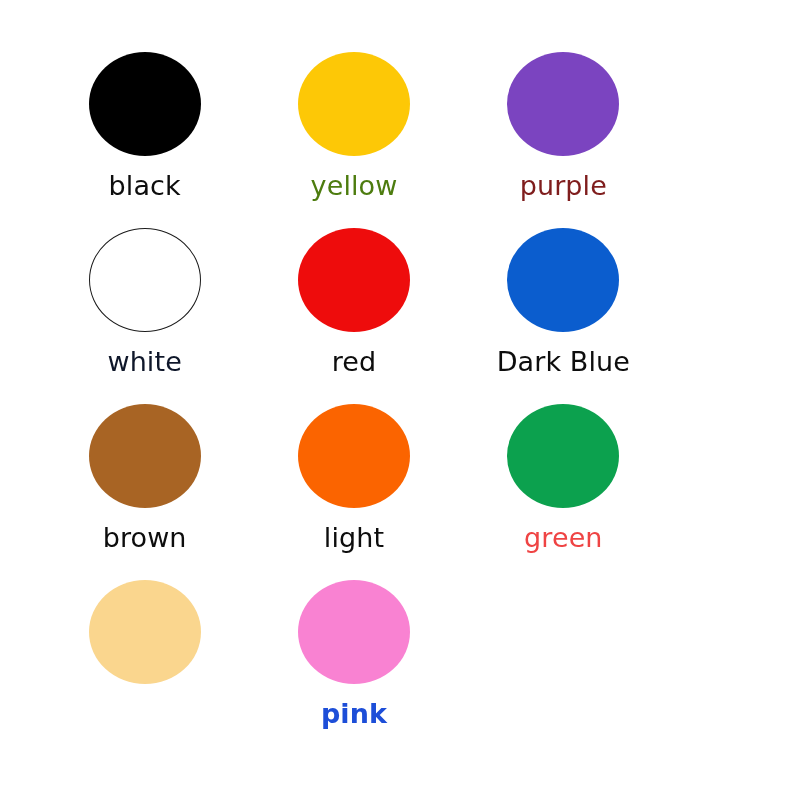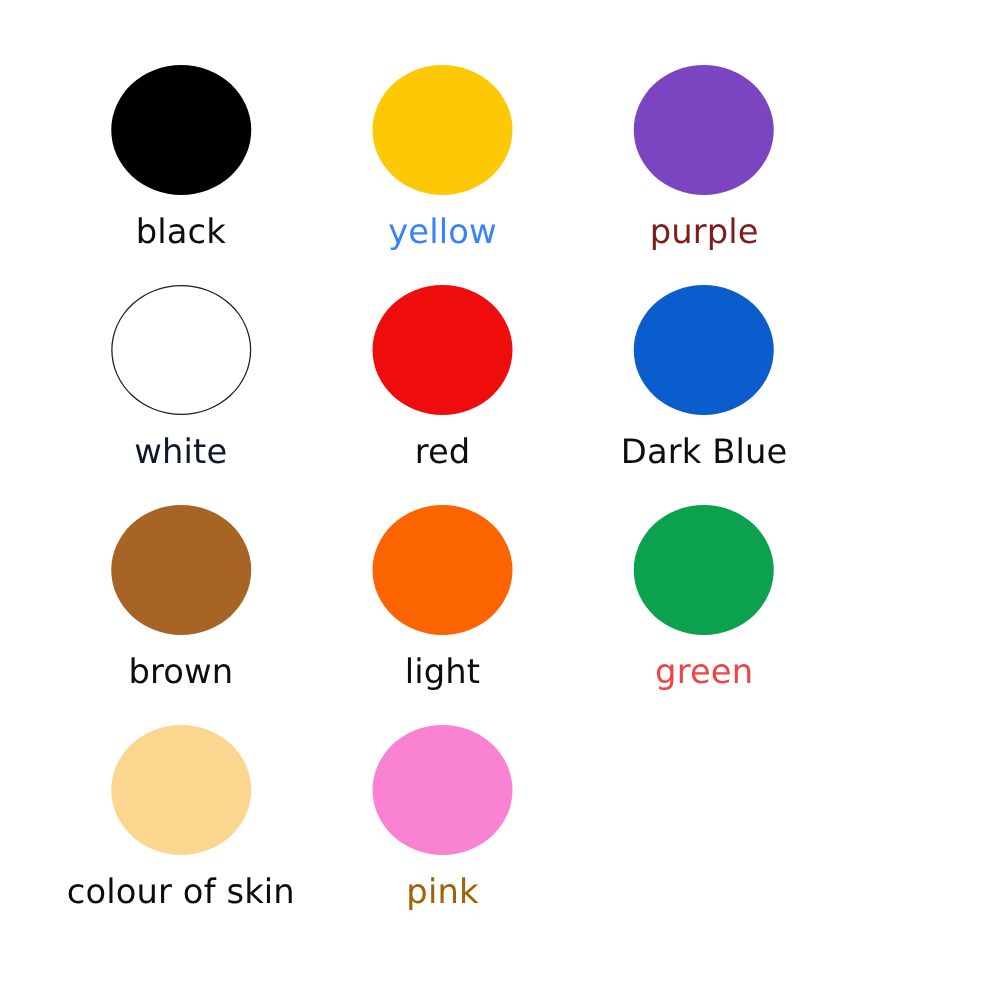--- a/index.html
+++ b/index.html
@@ -68,7 +68,7 @@
     </div>
     <div class="swatch-cell">
       <div class="swatch-disc" title="yellow" style="background: rgb(253, 200, 6);"></div>
-      <div class="swatch-label" style="color: #3b82f6;">yellow</div>
+      <div class="swatch-label" style="color: #4d7c0f;">yellow</div>
     </div>
     <div class="swatch-cell">
       <div class="swatch-disc" title="purple" style="background: rgb(123, 68, 192);"></div>

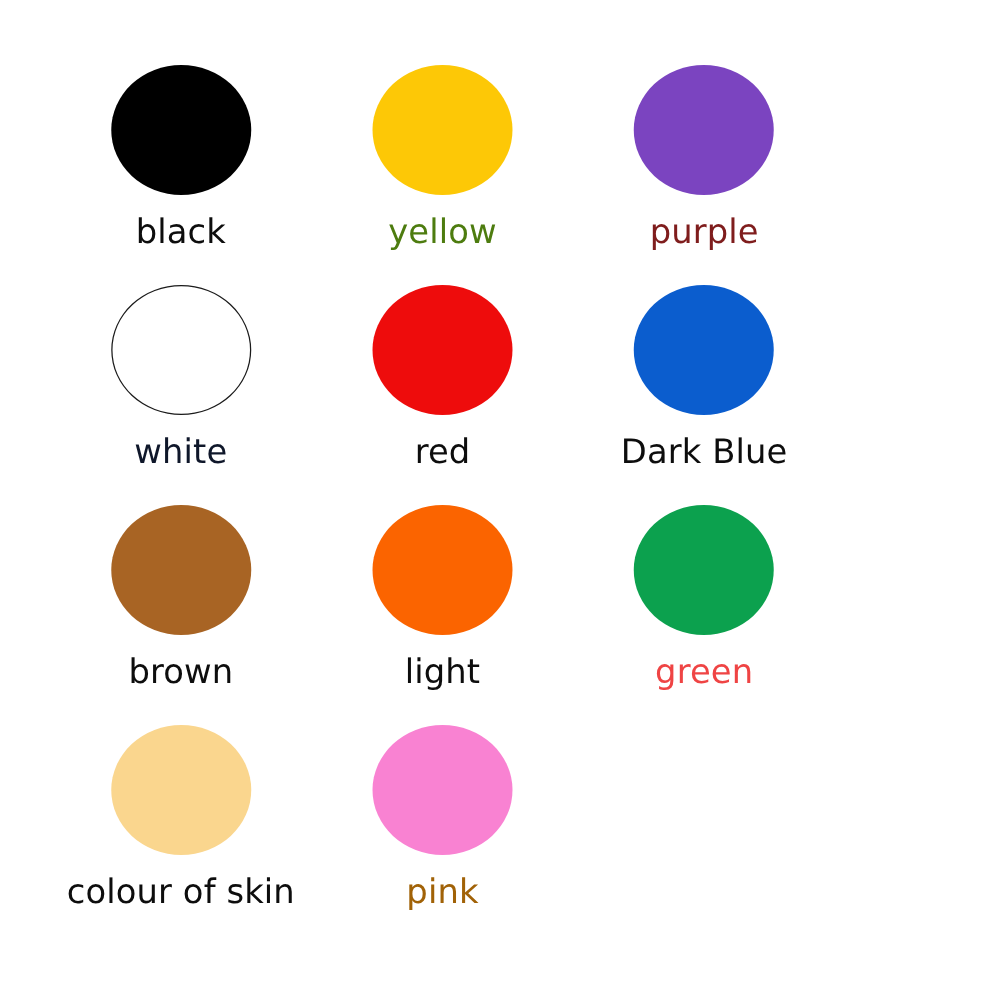--- a/index.html
+++ b/index.html
@@ -100,7 +100,6 @@
     </div>
     <div class="swatch-cell">
       <div class="swatch-disc" title="colour of skin" style="background: rgb(250, 214, 142);"></div>
-      <div class="swatch-label" style="color: rgb(13, 13, 13);">colour of skin</div>
     </div>
     <div class="swatch-cell">
       <div class="swatch-disc" title="pink" style="background: rgb(249, 130, 210);"></div>

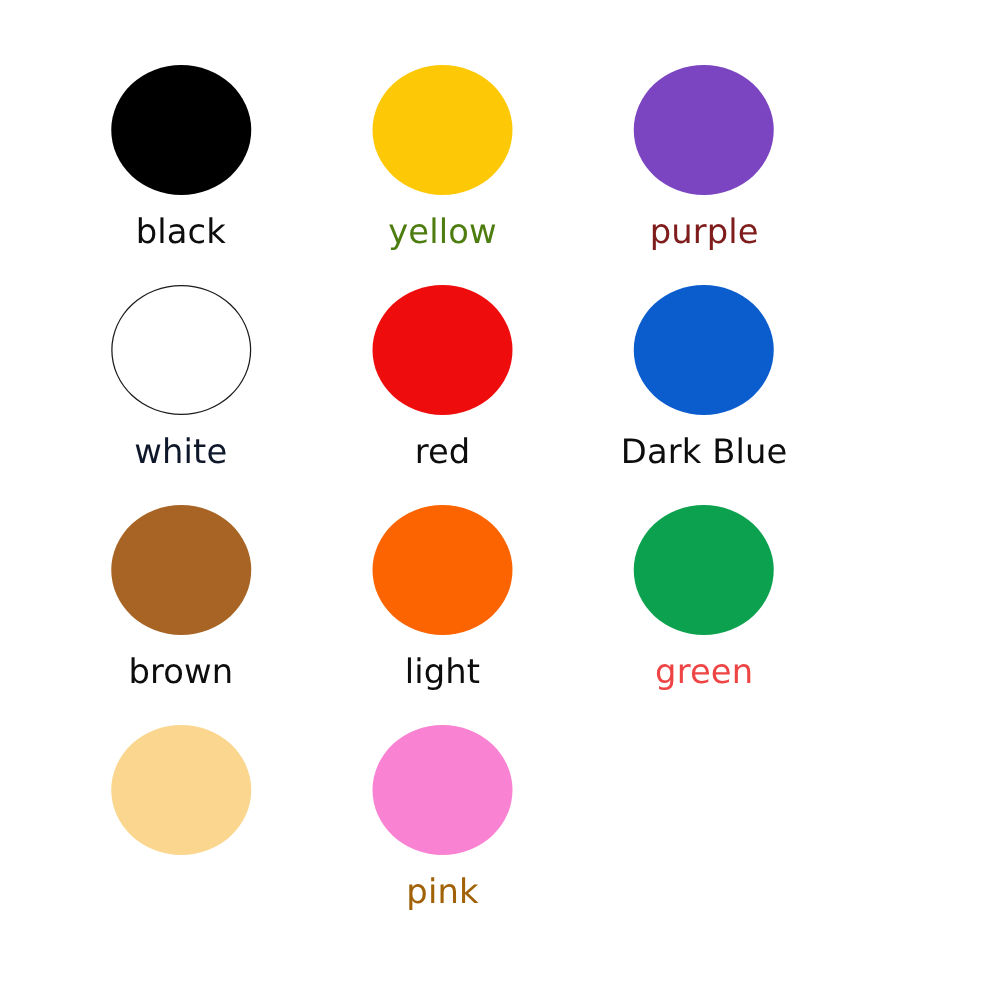--- a/index.html
+++ b/index.html
@@ -103,7 +103,7 @@
     </div>
     <div class="swatch-cell">
       <div class="swatch-disc" title="pink" style="background: rgb(249, 130, 210);"></div>
-      <div class="swatch-label" style="color: #a16207;">pink</div>
+      <div class="swatch-label" style="color: #1d4ed8; font-weight: bold;">pink</div>
     </div>
   </div>
 

